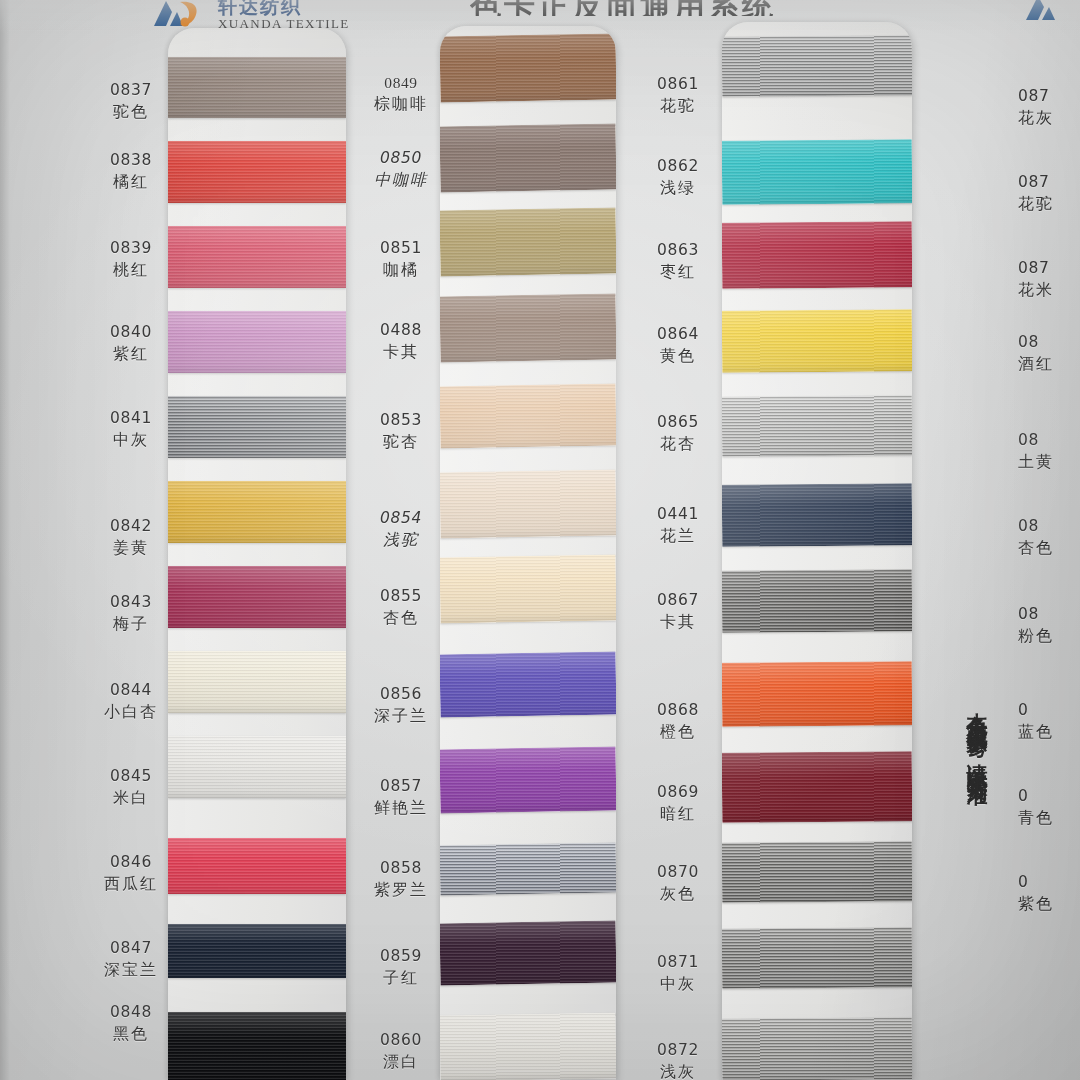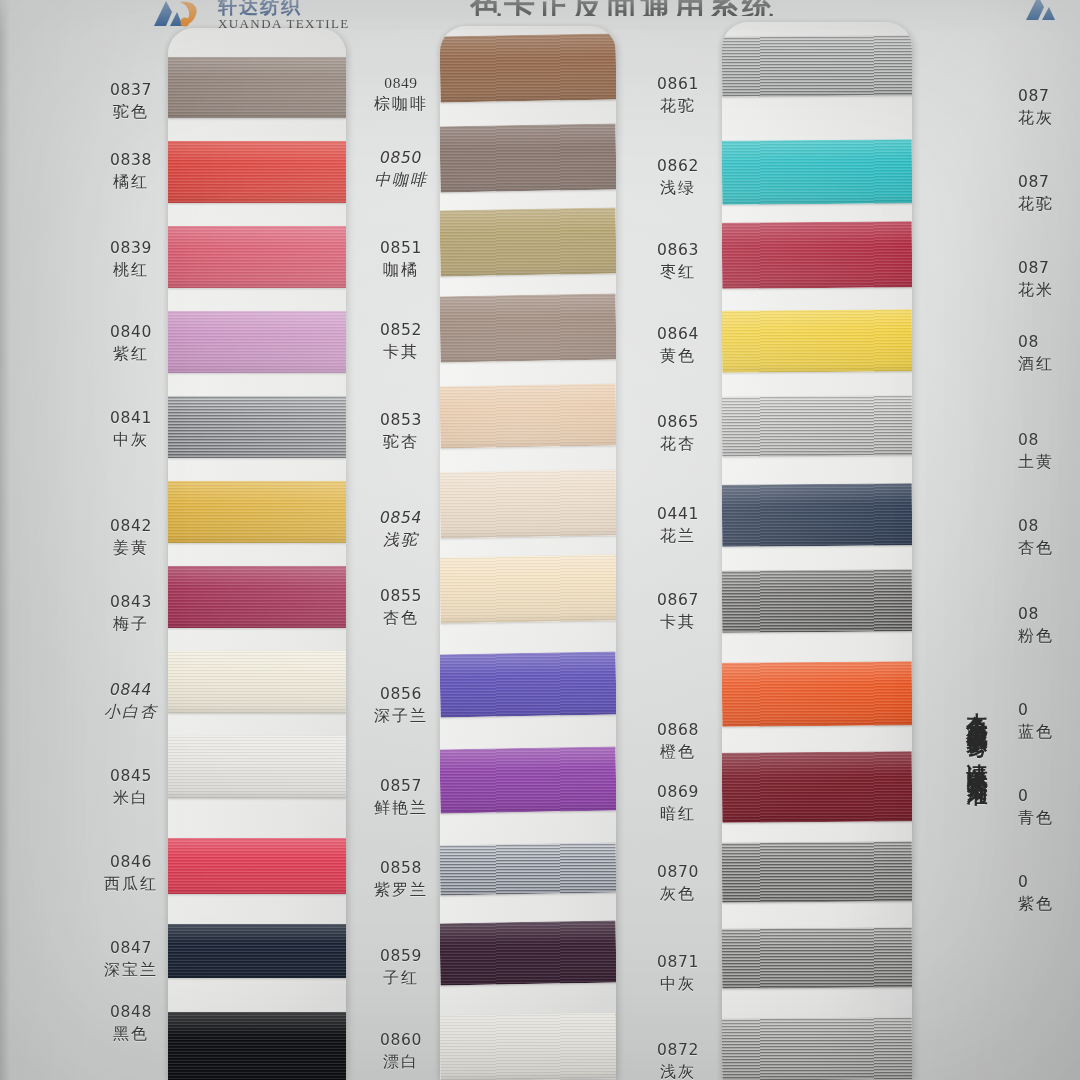--- a/index.html
+++ b/index.html
@@ -473,7 +473,7 @@
       <span class="name">咖橘</span>
     </div>
     <div class="lbl" style="left: 358px; width: 86px; top: 320px;">
-      <span class="code">0852</span>
+      <span class="code">0488</span>
       <span class="name">卡其</span>
     </div>
     <div class="lbl" style="left: 358px; width: 86px; top: 410px;">

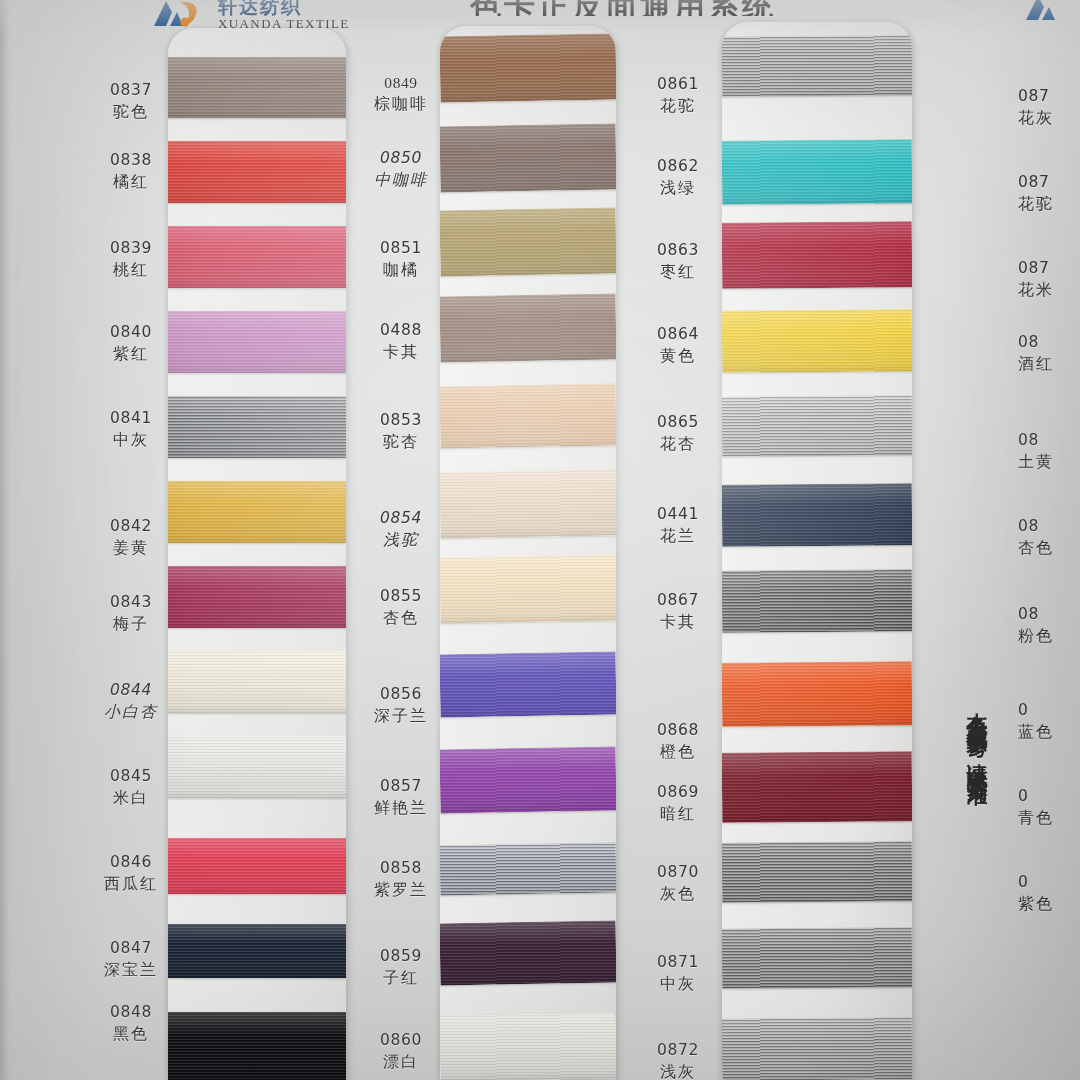--- a/index.html
+++ b/index.html
@@ -440,7 +440,7 @@
       <span class="code">0843</span>
       <span class="name">梅子</span>
     </div>
-    <div class="lbl" style="left: 88px; width: 86px; top: 680px; font-style: italic;">
+    <div class="lbl" style="left: 88px; width: 86px; top: 680px;">
       <span class="code">0844</span>
       <span class="name">小白杏</span>
     </div>

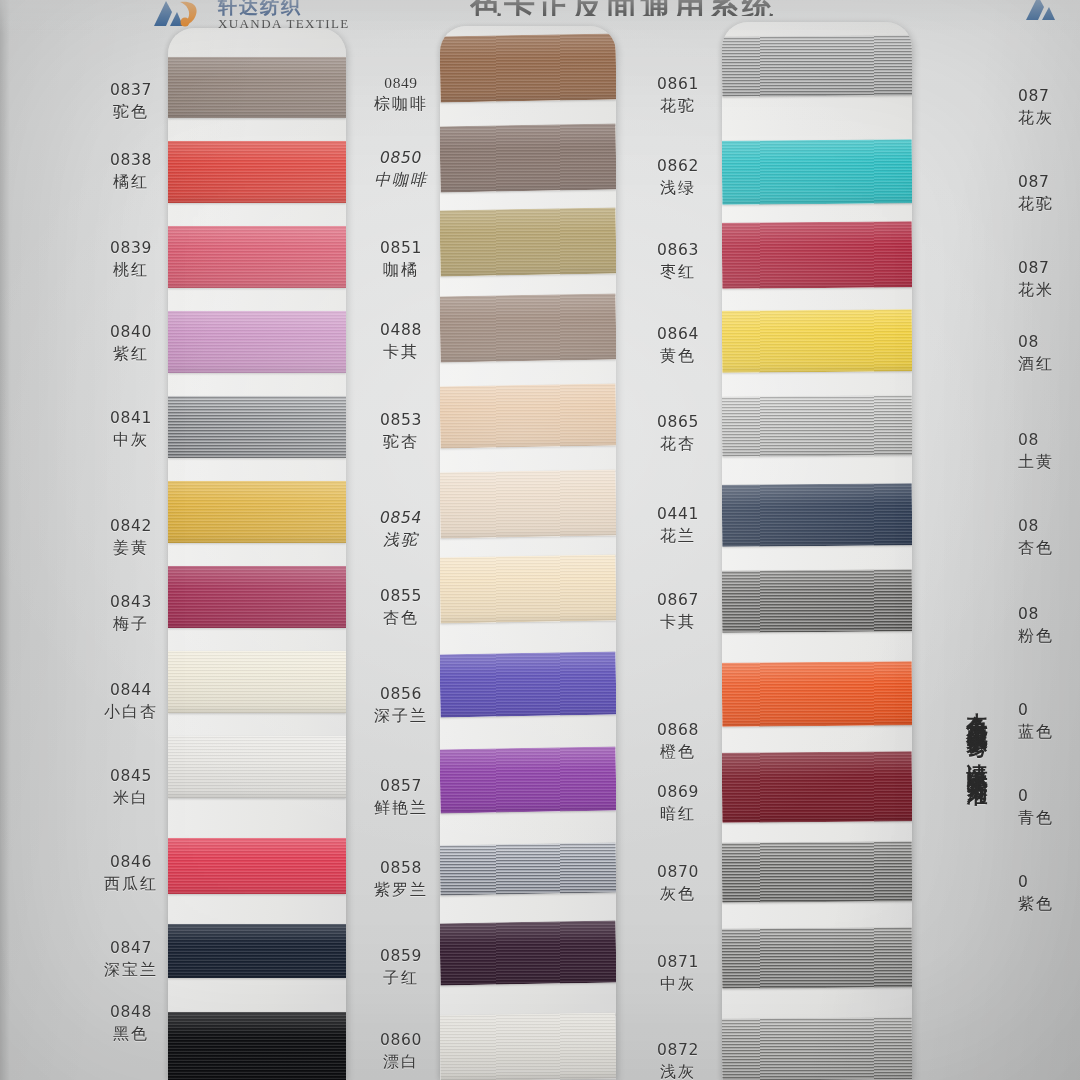--- a/index.html
+++ b/index.html
@@ -536,7 +536,7 @@
       <span class="code">0867</span>
       <span class="name">卡其</span>
     </div>
-    <div class="lbl" style="left: 634px; width: 88px; top: 720px;">
+    <div class="lbl" style="left: 634px; width: 88px; top: 700px;">
       <span class="code">0868</span>
       <span class="name">橙色</span>
     </div>

